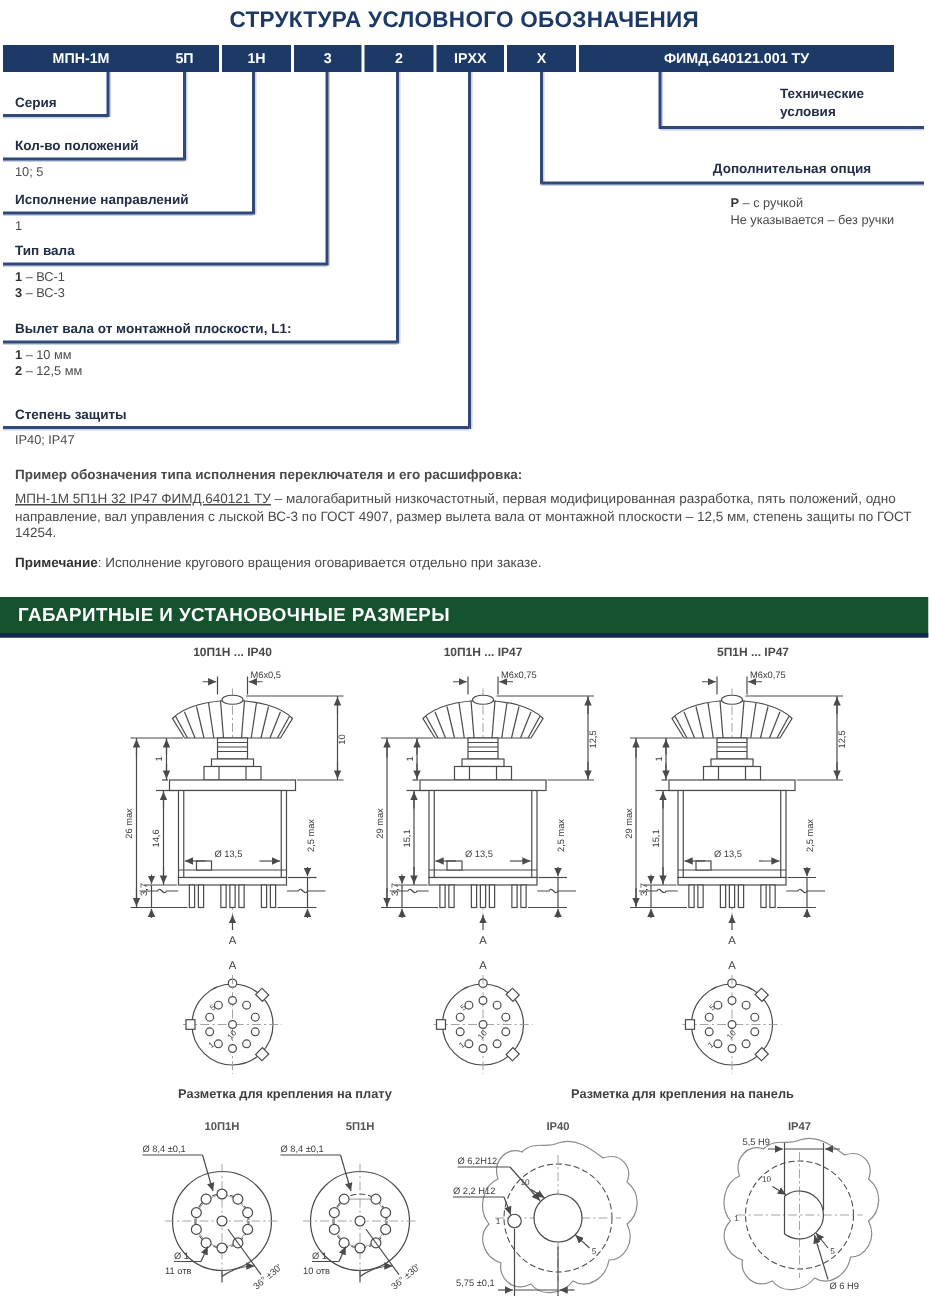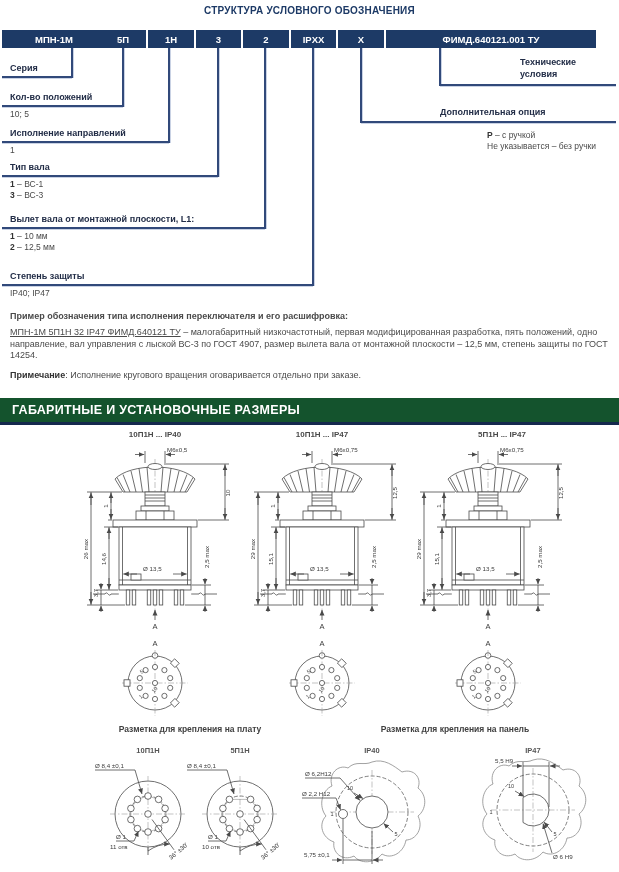--- a/index.html
+++ b/index.html
@@ -5,7 +5,7 @@
   html,body{margin:0;padding:0;background:#fff;}
   body{width:619px;height:872px;position:relative;font-family:"Liberation Sans",sans-serif;overflow:hidden;}
   .abs{position:absolute;}
-  .doc-title{position:absolute;left:0;top:5px;width:619px;text-align:center;font-size:10px;font-weight:bold;color:#1d3a66;letter-spacing:.2px;}
+  .doc-title{position:absolute;left:0;top:5px;width:619px;text-align:center;font-size:15px;font-weight:bold;color:#1d3a66;letter-spacing:.2px;}
   .dbox{position:absolute;top:30px;height:18px;background:#1d3a66;color:#fff;font-weight:bold;font-size:9.5px;text-align:center;line-height:19px;}
   .hline{position:absolute;height:2px;background:#31497a;box-shadow:0 1px 0 #c9d2e4;}
   .vline{position:absolute;width:2px;background:#31497a;box-shadow:1px 0 0 #c9d2e4;}

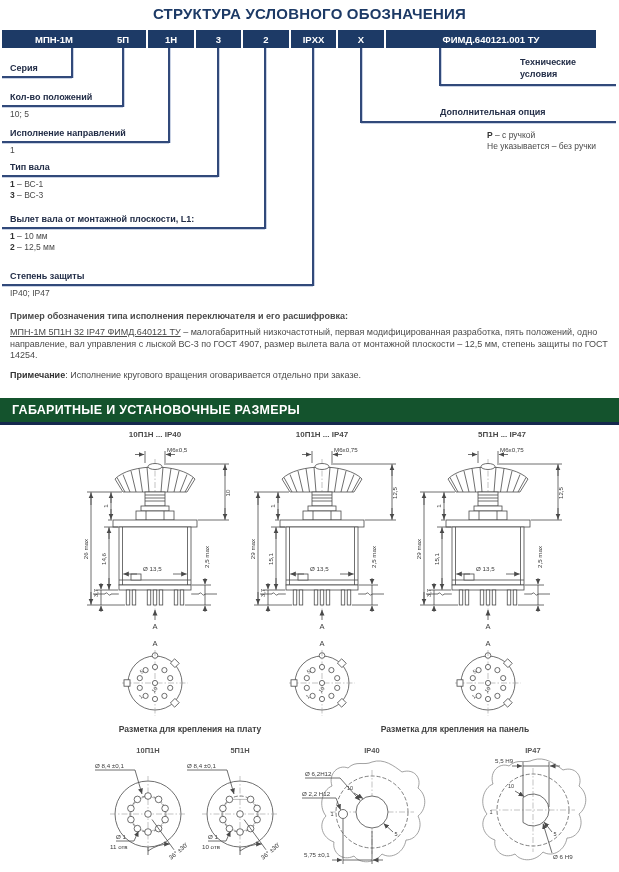--- a/index.html
+++ b/index.html
@@ -11,7 +11,7 @@
   .vline{position:absolute;width:2px;background:#31497a;box-shadow:1px 0 0 #c9d2e4;}
   .flabel{position:absolute;font-size:9px;font-weight:bold;color:#222d47;white-space:nowrap;}
   .flabel.wrap{white-space:normal;line-height:12px;}
-  .flabel.right{text-align:left;}
+  .flabel.right{text-align:center;}
   .fval{position:absolute;font-size:8.5px;color:#4a4a4a;white-space:nowrap;line-height:10.5px;}
   .b{font-weight:bold;color:#333;}
   .para{position:absolute;font-size:9px;color:#4a4a4a;line-height:11.5px;}

